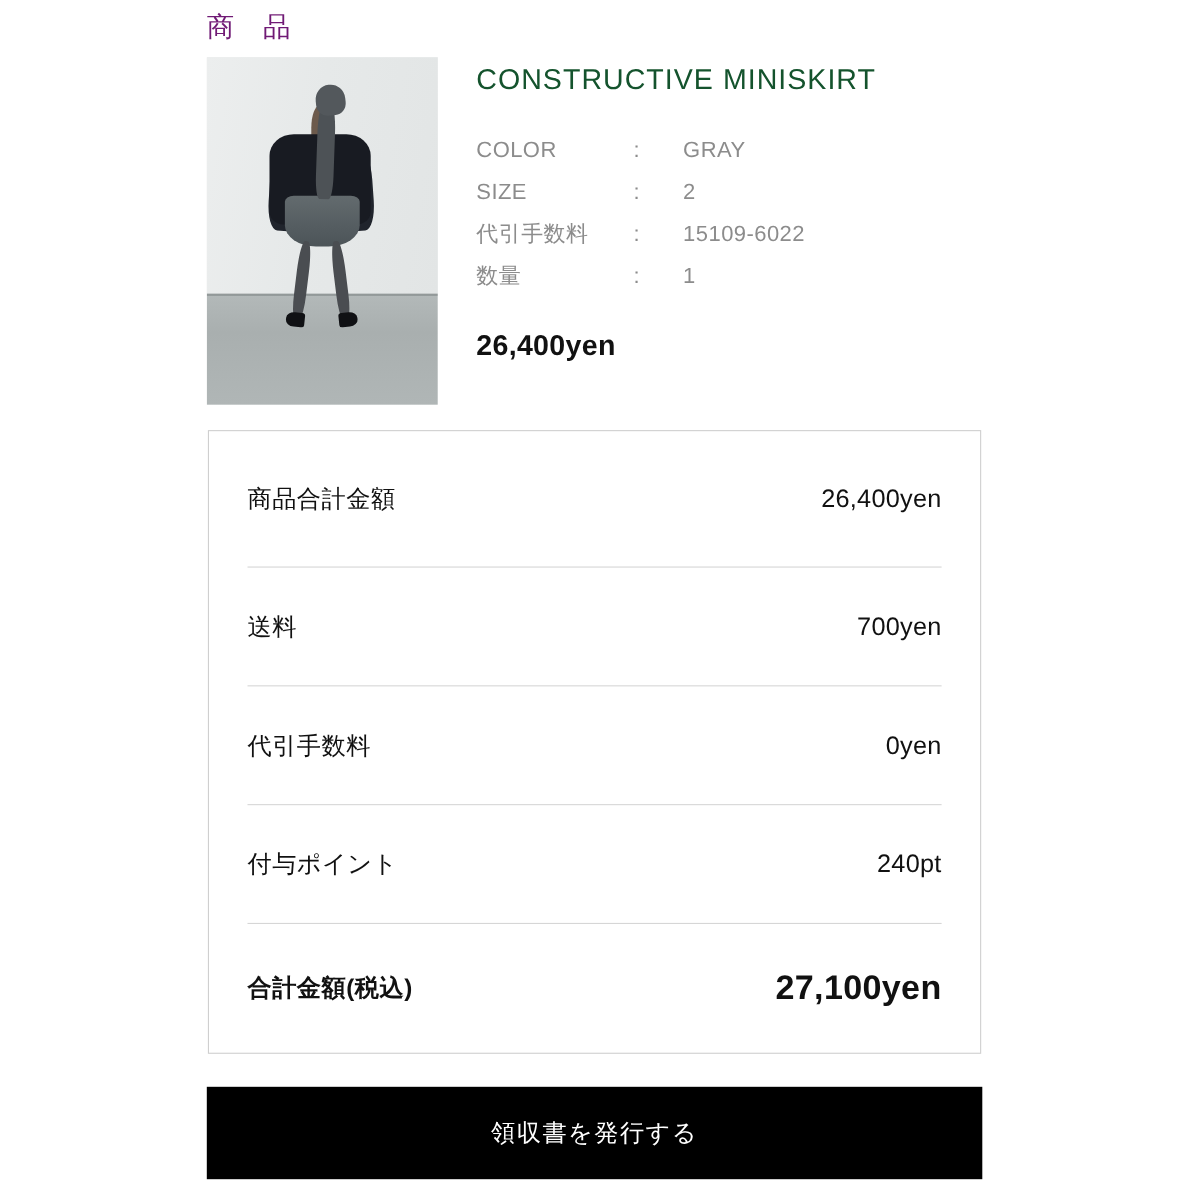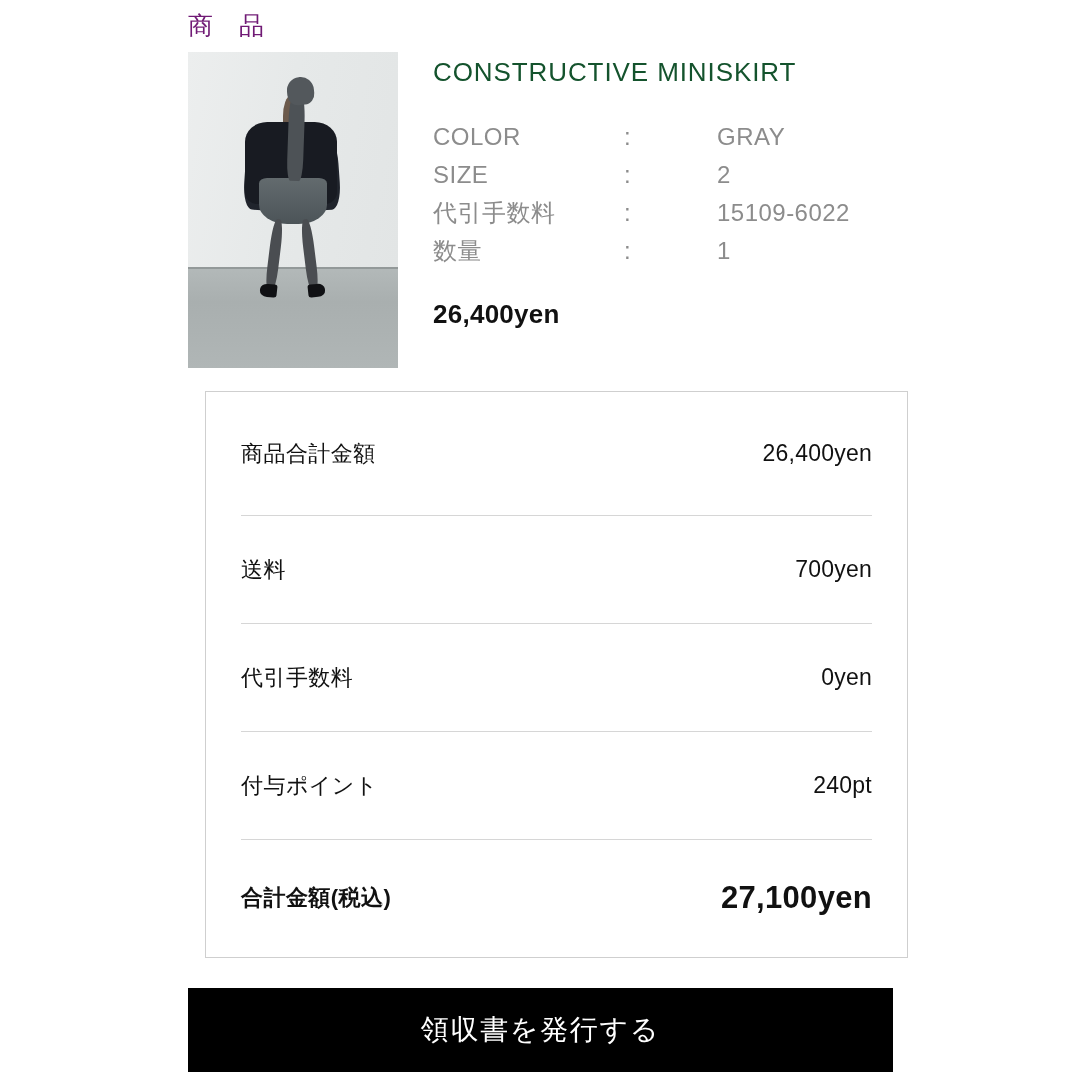--- a/index.html
+++ b/index.html
@@ -218,12 +218,11 @@
   .spec-row {
     display: flex;
     align-items: baseline;
-    font-size: 24px;
+    font-size: 20px;
     color: #8c8c8c;
     letter-spacing: 0.02em;
     height: 38px;
     line-height: 38px;
-    gap: 48px;
   }
   .spec-label {
     width: 143px;

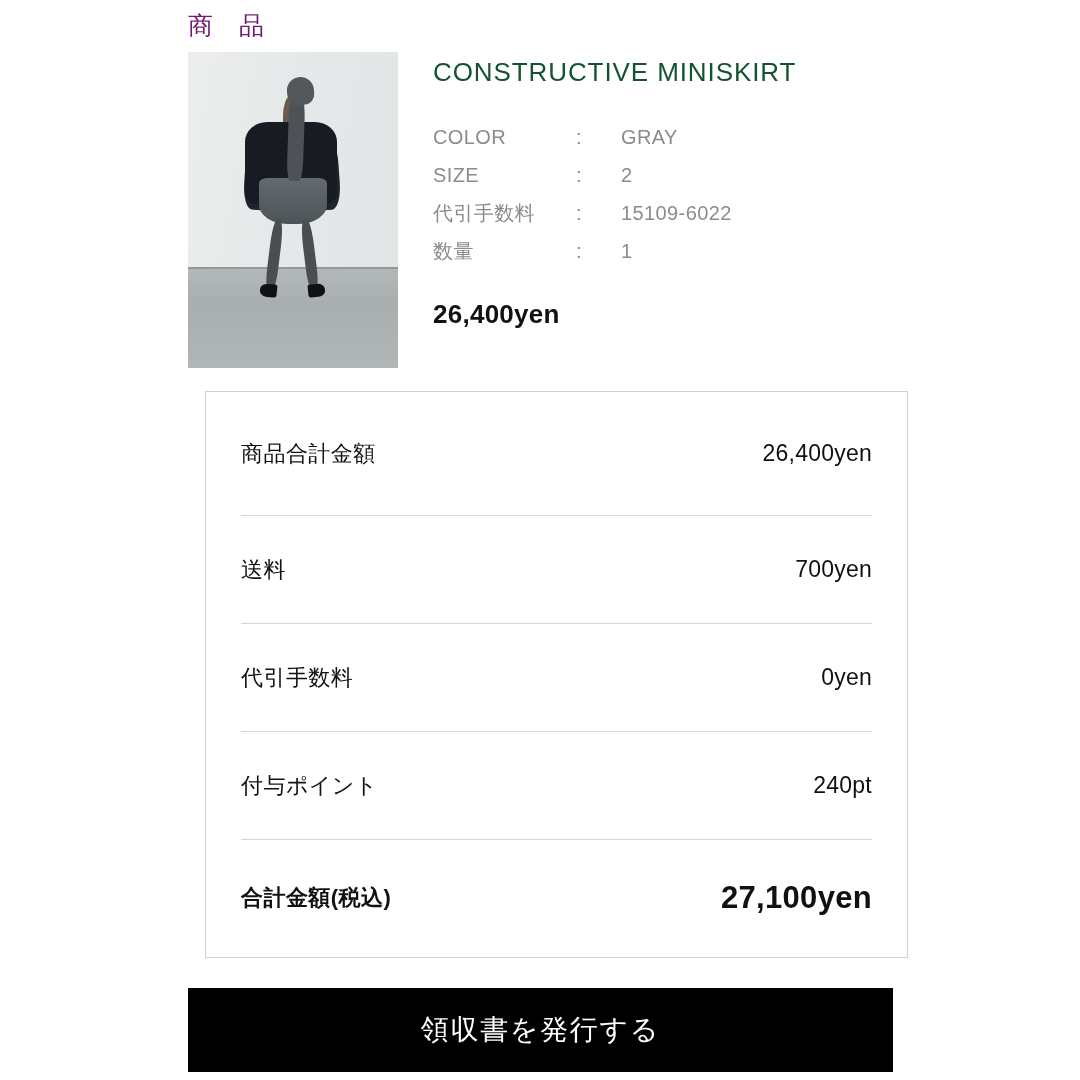--- a/index.html
+++ b/index.html
@@ -248,7 +248,7 @@
   
   .summary-box {
     position: absolute;
-    left: 205px;
+    left: 189px;
     top: 391px;
     width: 703px;
     height: 567px;

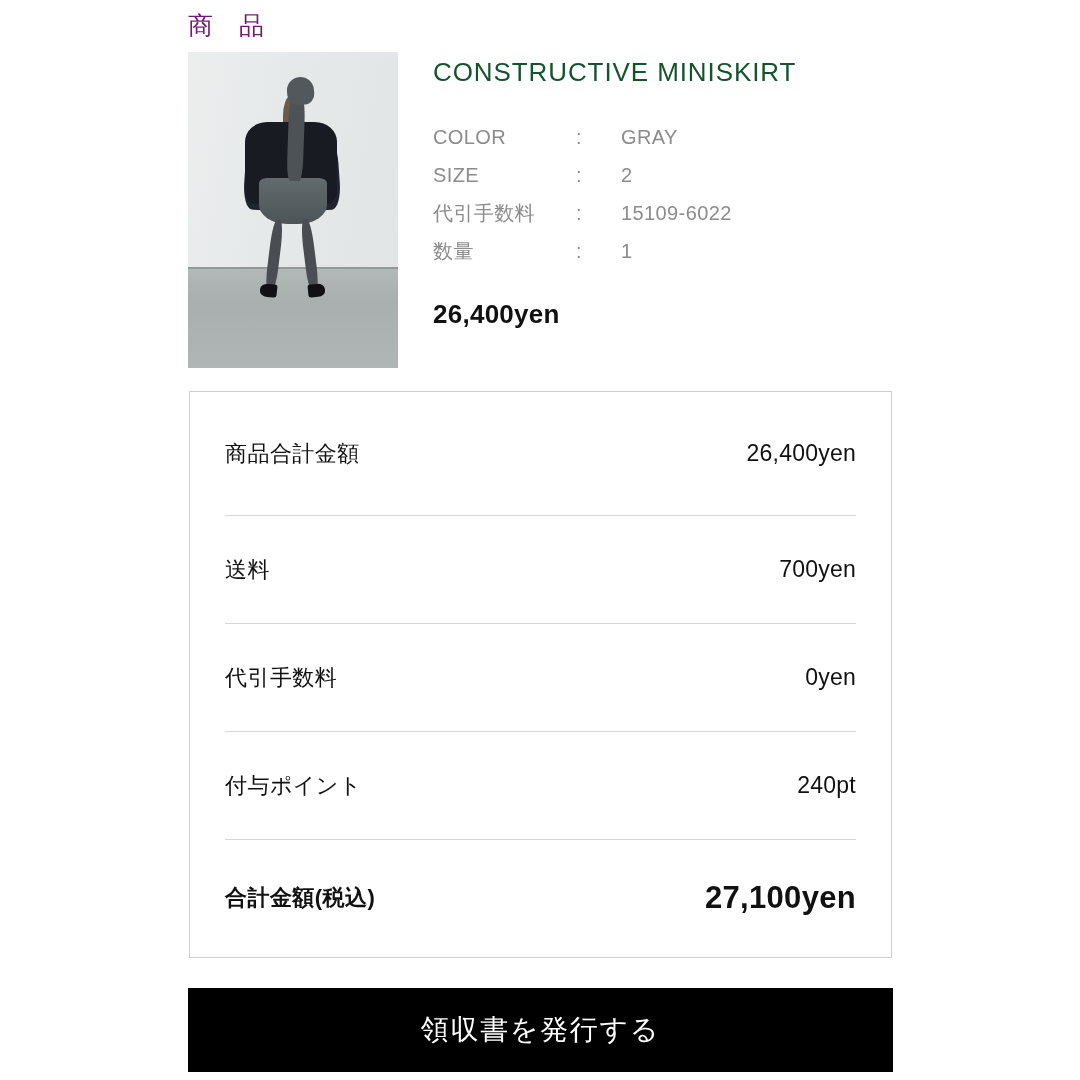--- a/index.html
+++ b/index.html
@@ -311,7 +311,7 @@
     align-items: center;
     justify-content: center;
     font-family: "Liberation Sans", "DejaVu Sans", sans-serif;
-    font-size: 28px;
+    font-size: 22px;
     letter-spacing: 0.06em;
     cursor: pointer;
     padding: 0;

